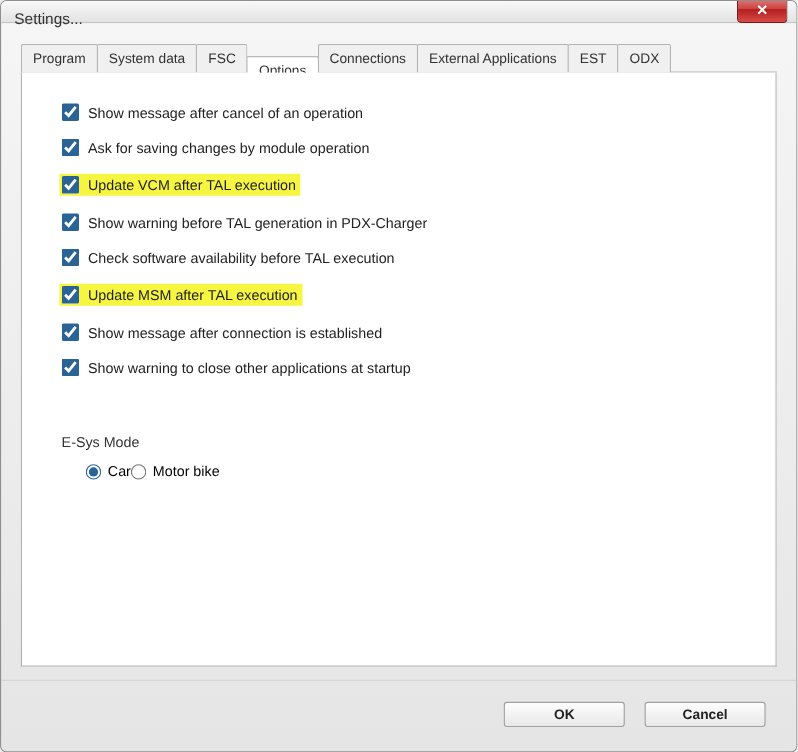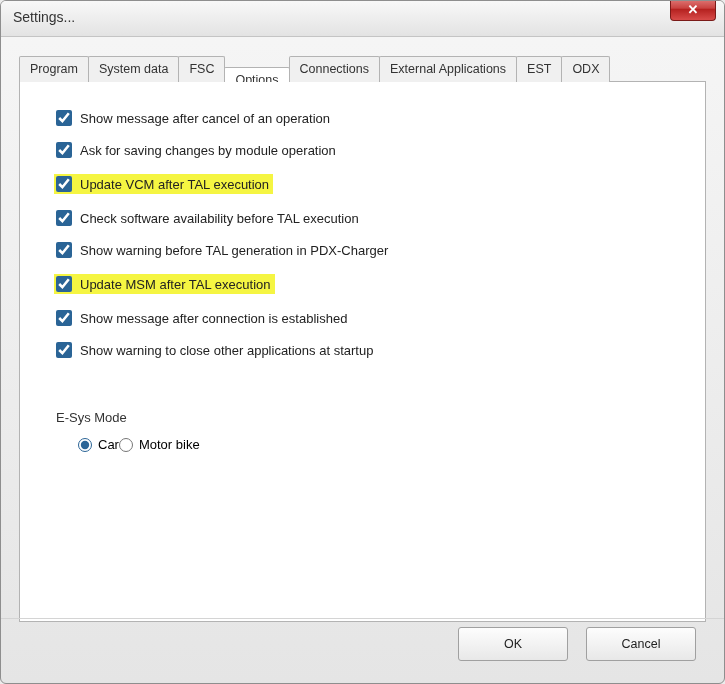--- a/index.html
+++ b/index.html
@@ -26,7 +26,7 @@
     }
     .titlebar {
       position: relative;
-      height: 36px;
+      height: 20px;
       background: linear-gradient(#f8f8f8, #e3e3e3);
       border-bottom: 1px solid #c4c4c4;
       padding: 8px 12px;

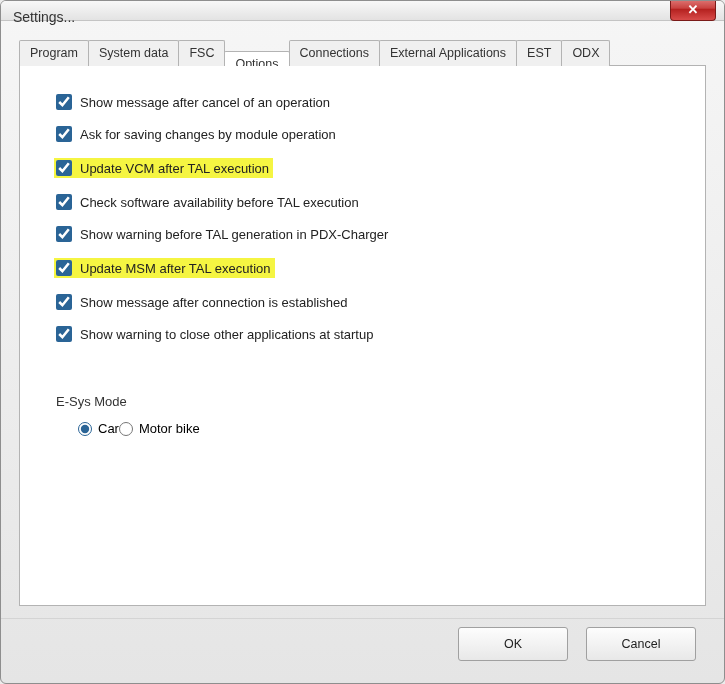--- a/index.html
+++ b/index.html
@@ -207,12 +207,12 @@
 
       <div class="check-row">
         <input type="checkbox" checked="" style="">
+        <label>Show warning before TAL generation in PDX-Charger</label>
+      </div>
+
+      <div class="check-row">
+        <input type="checkbox" checked="" style="">
         <label>Check software availability before TAL execution</label>
-      </div>
-
-      <div class="check-row">
-        <input type="checkbox" checked="" style="">
-        <label>Show warning before TAL generation in PDX-Charger</label>
       </div>
 
       <div class="check-row highlight">

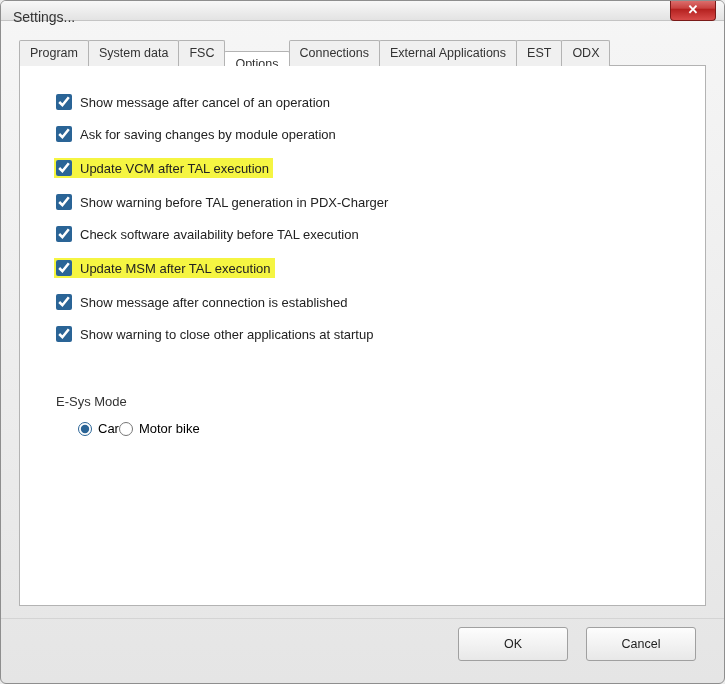--- a/index.html
+++ b/index.html
@@ -148,13 +148,14 @@
     }
     .btn {
       min-width: 110px;
-      height: 34px;
+      height: 23px;
       border: 1px solid #a0a0a0;
       border-radius: 3px;
       background: linear-gradient(#fdfdfd, #e8e8e8);
       cursor: pointer;
       font-size: 12.5px;
       color: #222;
+      font-weight: bold;
     }
     .bottom-divider {
       position: absolute;

